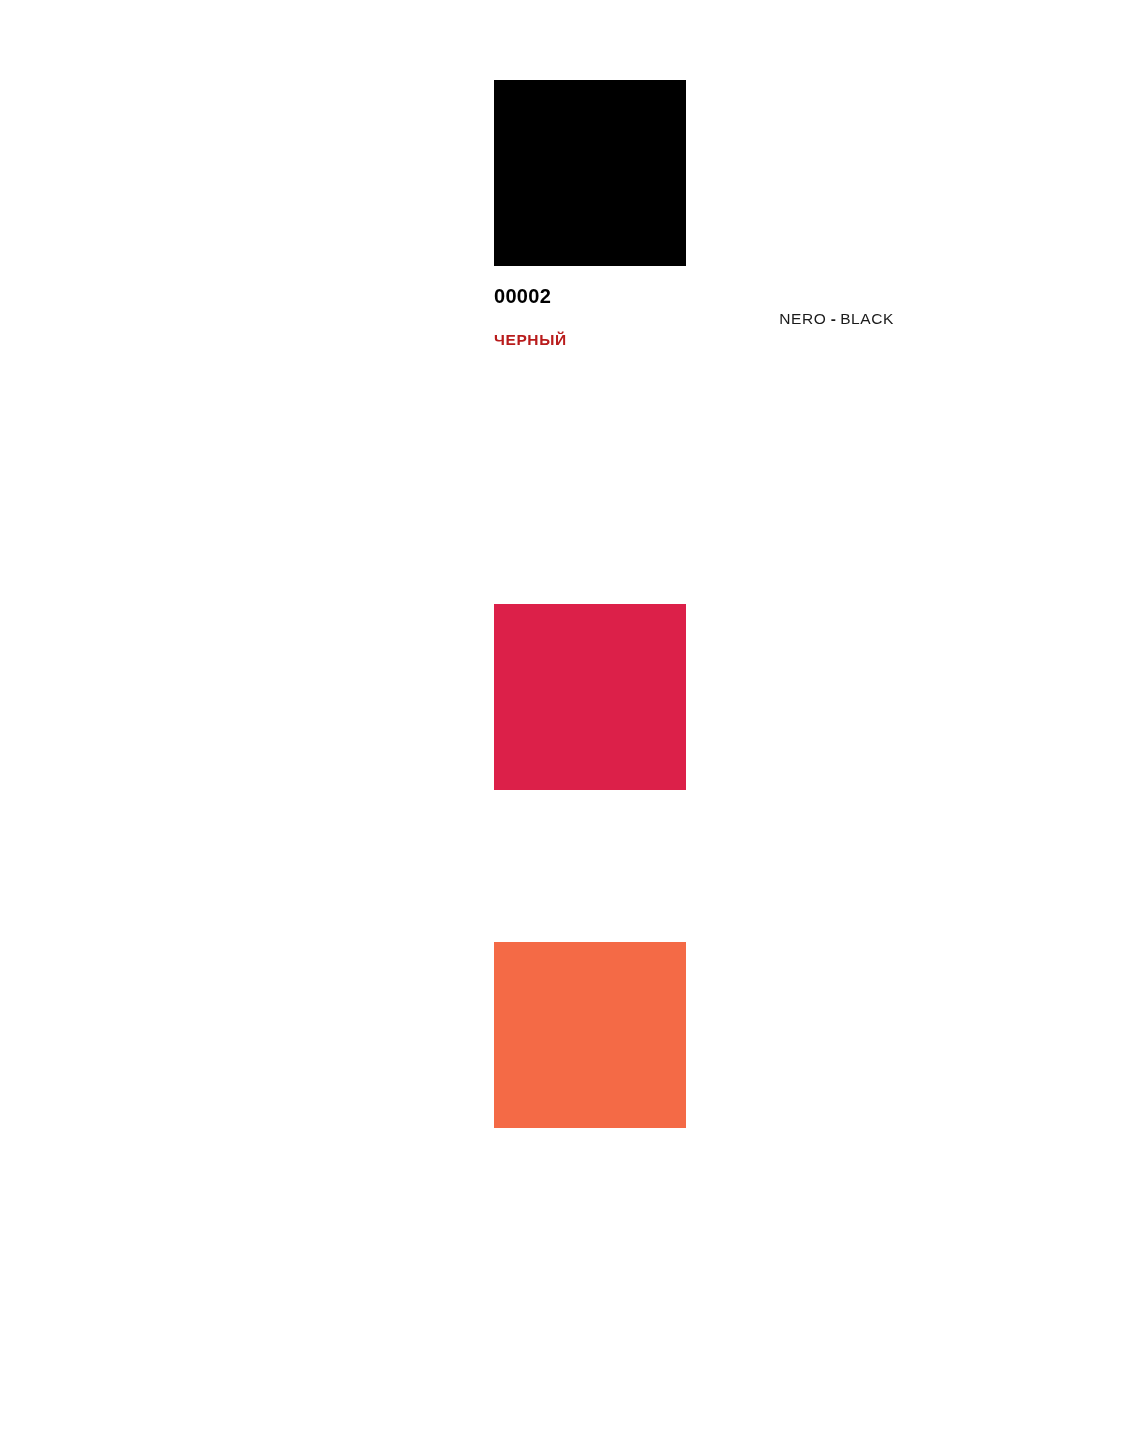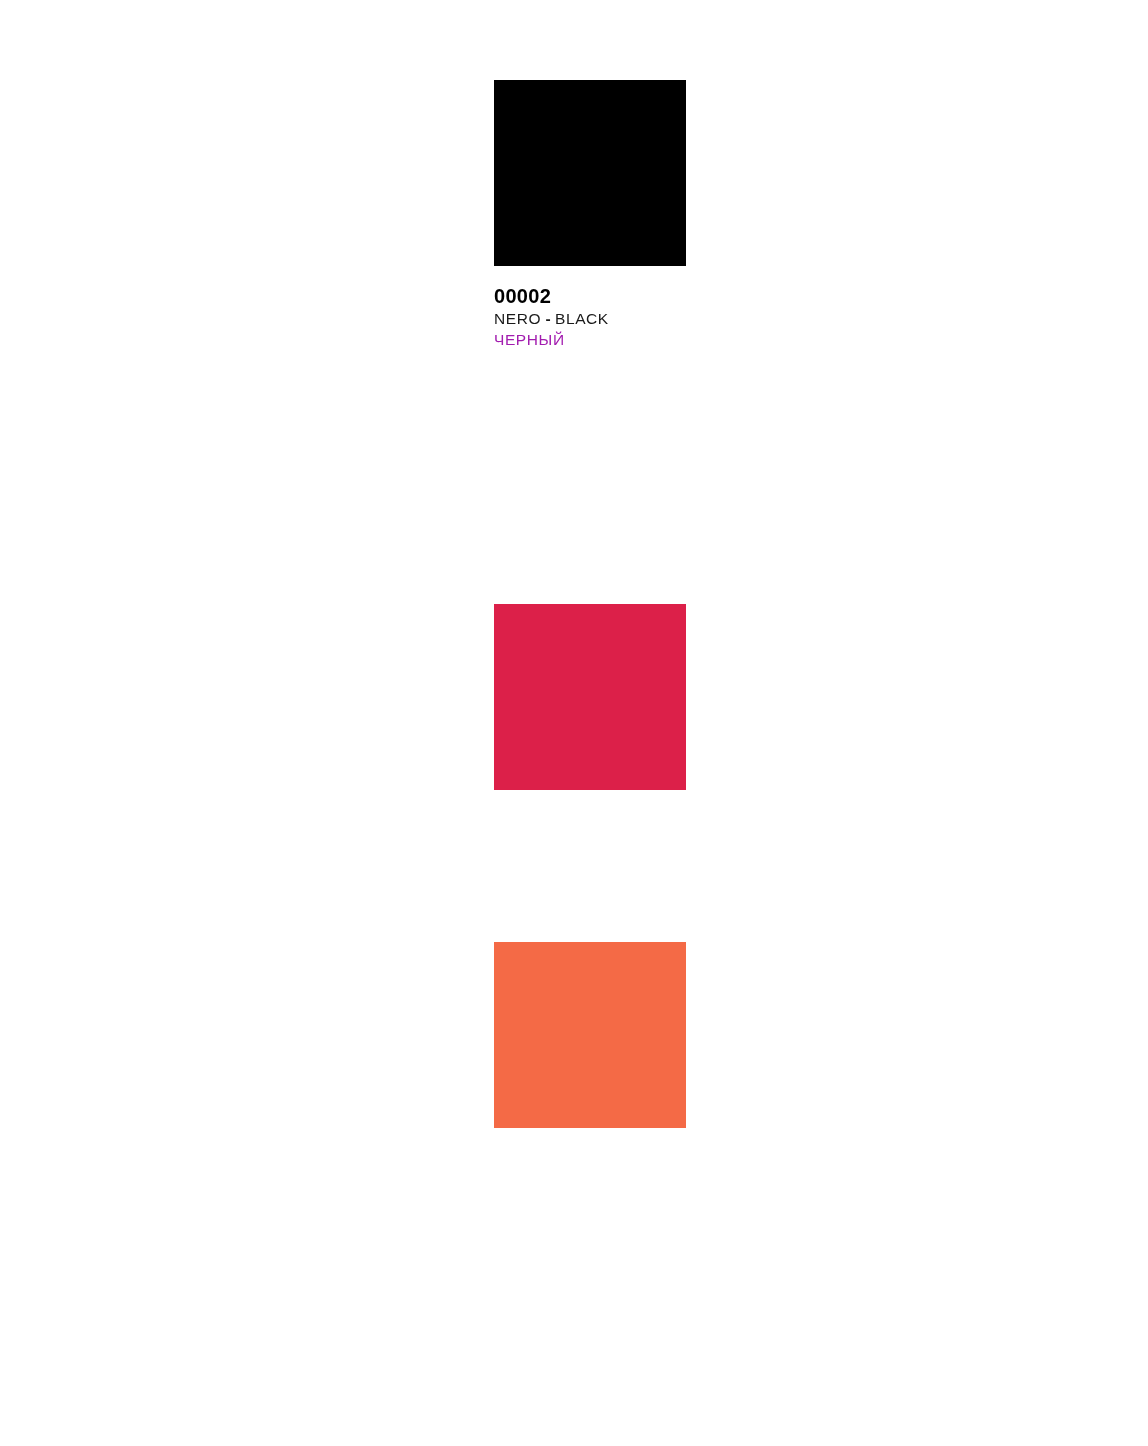--- a/index.html
+++ b/index.html
@@ -54,6 +54,7 @@
     line-height: 21px;
     white-space: nowrap;
     margin-top: 2px;
+    text-align: right;
   }
 
   .swatch-name .sep {

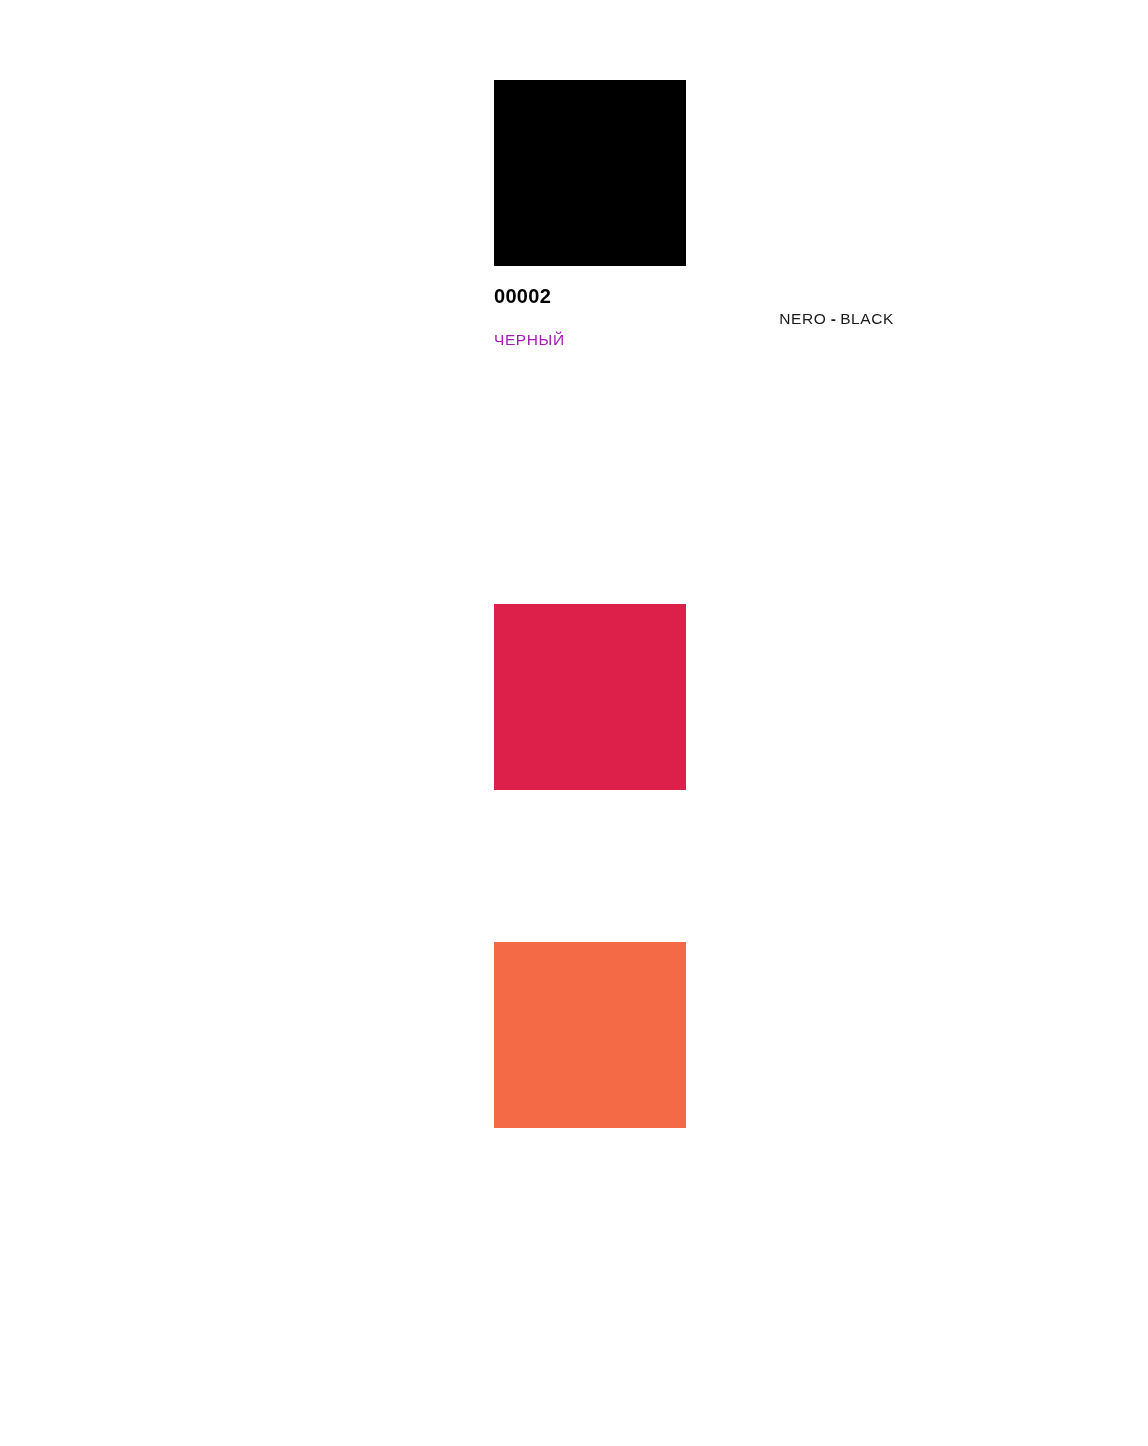--- a/index.html
+++ b/index.html
@@ -64,8 +64,8 @@
 
   .swatch-name-ru {
     font-size: 15.5px;
-    font-weight: normal;
-    color: #a21caf;
+    font-weight: bold;
+    color: #b91c1c;
     letter-spacing: 0.6px;
     line-height: 21px;
     white-space: nowrap;

